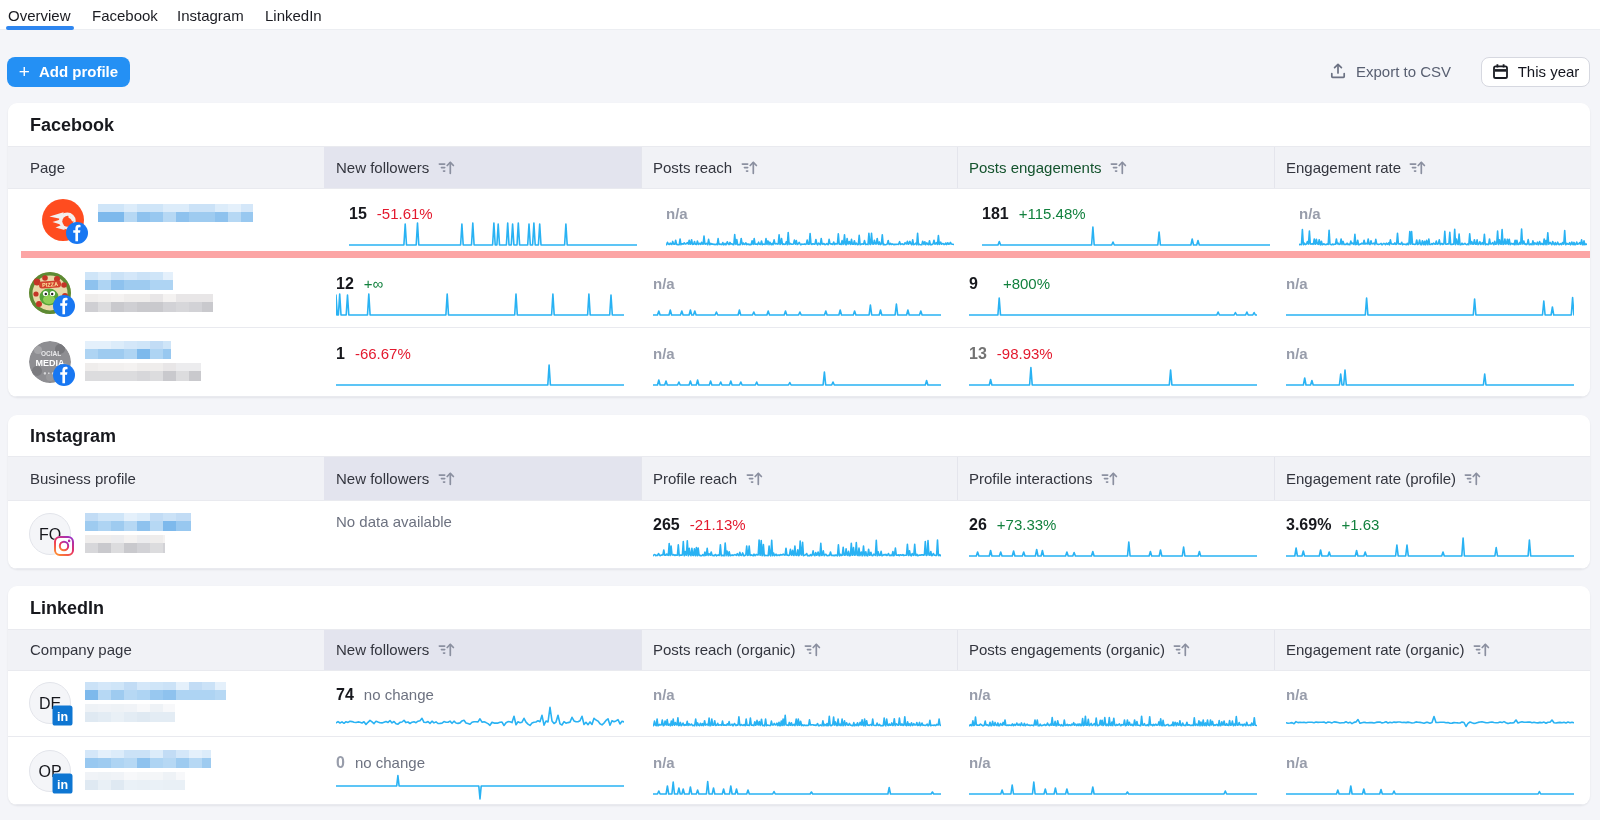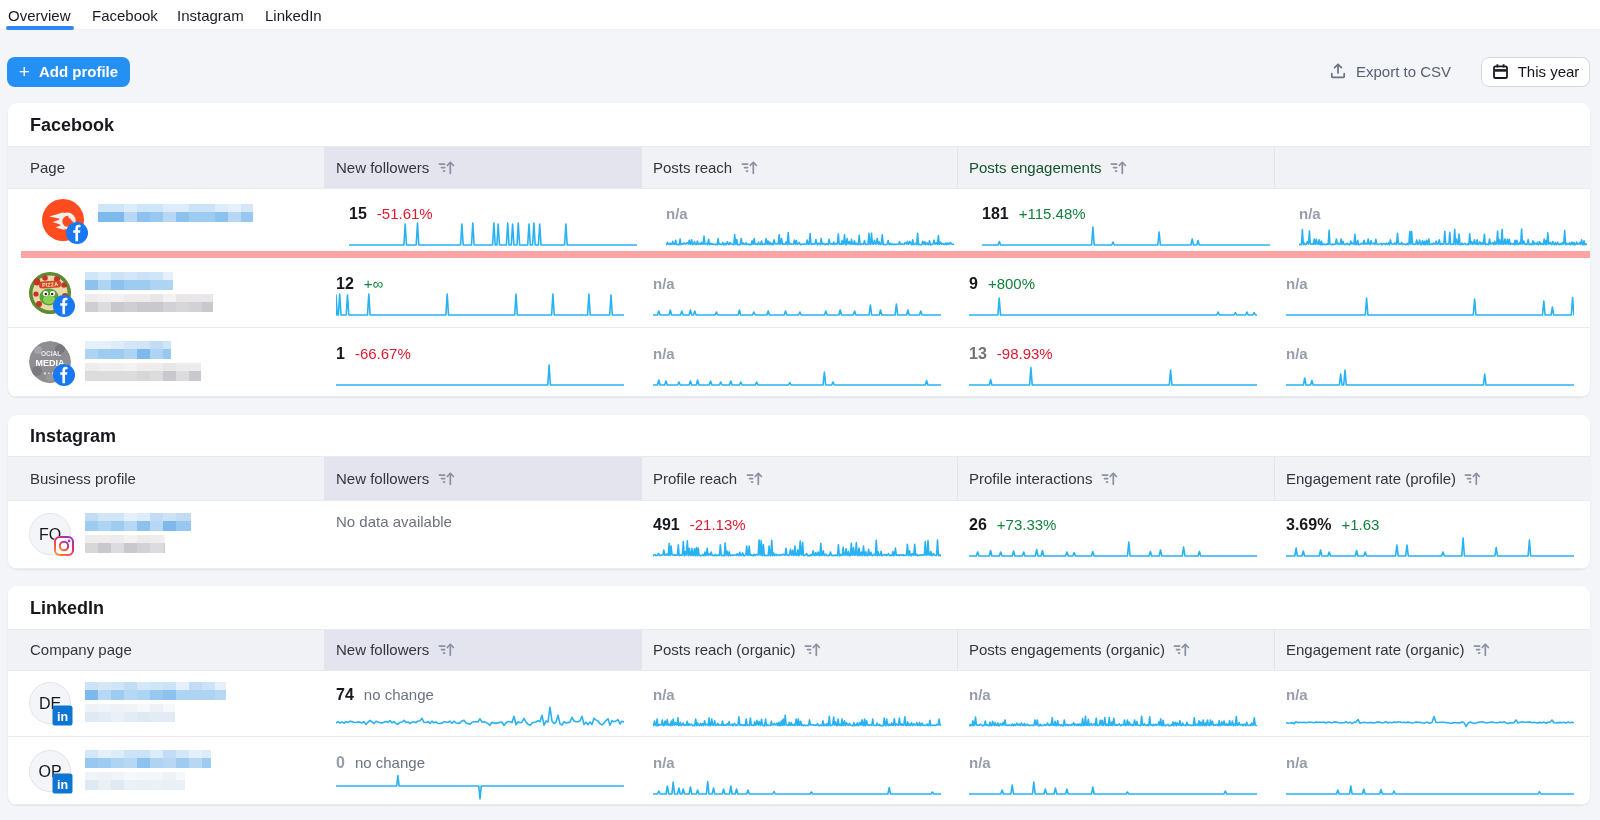--- a/index.html
+++ b/index.html
@@ -69,6 +69,17 @@
             <path d="M9.2 5.5 L12.3 2.3 L15.4 5.5"></path>
           </g>
         </svg></div>
+      <div style="position:absolute;left:1278px;top:0;height:41px;line-height:41px;font-size:15px;color:#33353e;white-space:nowrap">Engagement rate&nbsp;&nbsp;<svg width="17" height="15" viewBox="0 0 17 15" style="vertical-align:-2px">
+          <g fill="#8b90a0">
+            <rect x="0.5" y="3.2" width="7" height="1.7" rx="0.8"></rect>
+            <rect x="2.6" y="6.7" width="4.9" height="1.7" rx="0.8"></rect>
+            <rect x="4.7" y="10.2" width="2.8" height="1.7" rx="0.8"></rect>
+          </g>
+          <g fill="none" stroke="#8b90a0" stroke-width="1.7" stroke-linecap="round" stroke-linejoin="round">
+            <path d="M12.3 13.3 V2.6"></path>
+            <path d="M9.2 5.5 L12.3 2.3 L15.4 5.5"></path>
+          </g>
+        </svg></div>
     </div>
     <div style="position:absolute;left:13px;top:85px;width:1582px;height:70px;border-bottom:7px solid #fca5a5;box-sizing:border-box">
       <div style="position:absolute;left:21px;top:50%;margin-top:-21px;width:42px;height:42px">

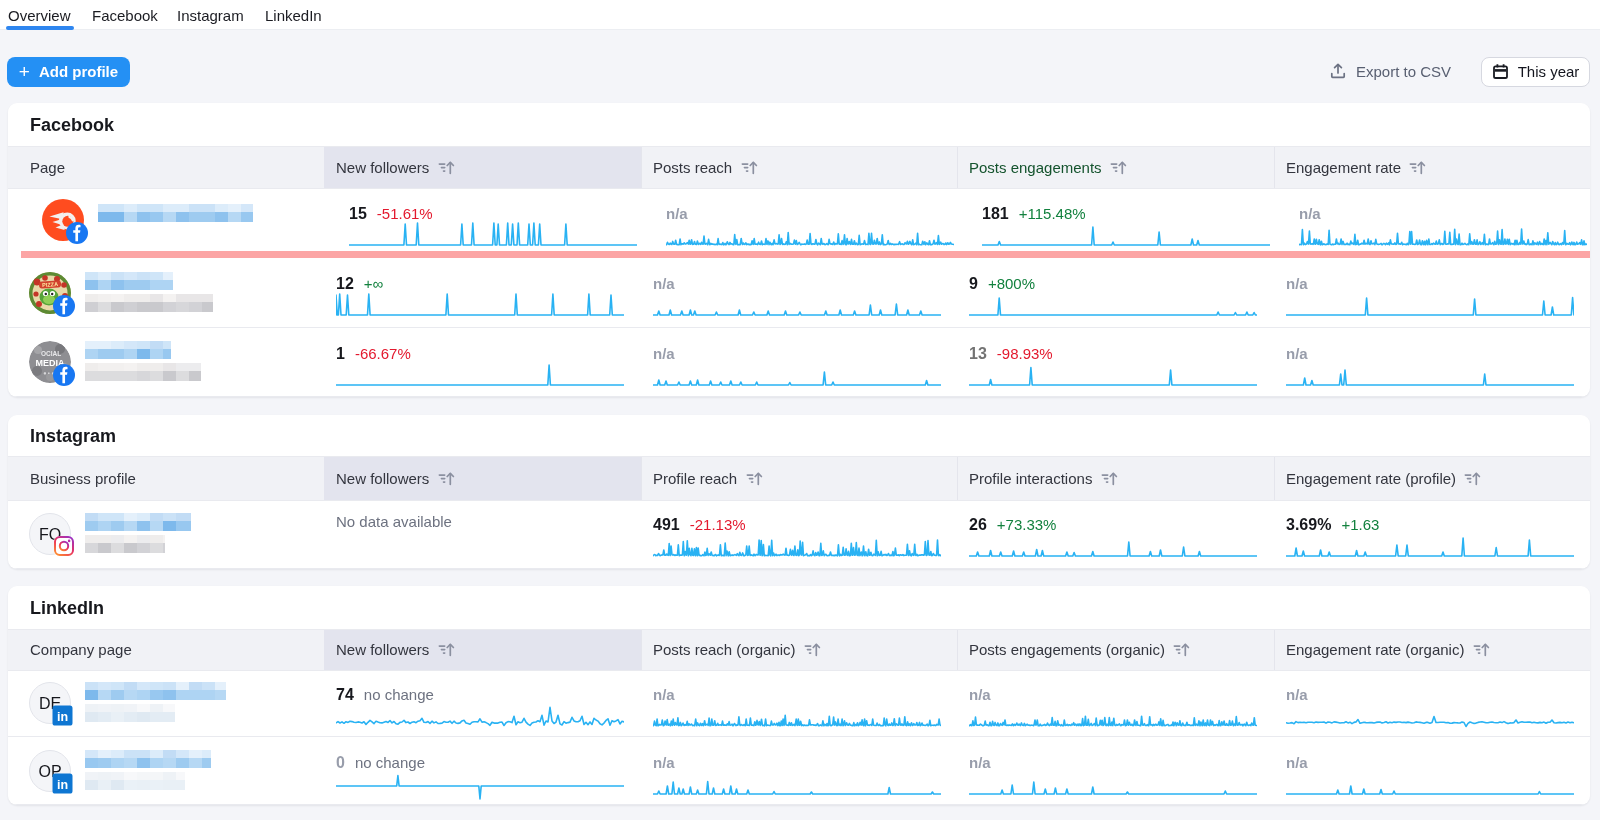--- a/index.html
+++ b/index.html
@@ -240,7 +240,7 @@
           <path d="M0.0,28.0L4.5,28.0L5.8,24.0L7.1,28.0L16.0,28.0L17.3,23.0L18.6,28.0L27.5,28.0L28.8,24.0L30.1,28.0L36.1,28.0L37.4,23.0L38.7,28.0L40.5,28.0L41.8,24.0L43.1,28.0L62.1,28.0L63.4,25.0L64.7,28.0L85.1,28.0L86.4,23.0L87.7,28.0L99.5,28.0L100.8,25.0L102.1,28.0L113.9,28.0L115.2,24.0L116.5,28.0L131.2,28.0L132.5,24.0L133.8,28.0L145.6,28.0L146.9,25.0L148.2,28.0L171.5,28.0L172.8,24.0L174.1,28.0L185.9,28.0L187.2,23.0L188.5,28.0L200.3,28.0L201.6,24.0L202.9,28.0L216.1,28.0L217.4,18.0L218.7,28.0L226.2,28.0L227.5,23.0L228.8,28.0L242.1,28.0L243.4,17.0L244.7,28.0L253.6,28.0L254.9,23.0L256.2,28.0L266.5,28.0L267.8,24.0L269.1,28.0L288.0,28.0" fill="none" stroke="#29b2f3" stroke-width="1.6" stroke-linejoin="round" stroke-linecap="round"></path>
         </svg>
       </div>
-      <div style="position:absolute;left:961px;top:16px;height:20px;line-height:20px;white-space:nowrap"><span style="font-size:16px;font-weight:bold;color:#17181d">9</span><span style="font-size:15px;color:#12813e;font-weight:normal;margin-left:10px">+800%</span></div>
+      <div style="position:absolute;left:961px;top:16px;height:20px;line-height:20px;white-space:nowrap"><span style="font-size:16px;font-weight:bold;color:#17181d">9</span><span style="font-size:15px;color:#12813e;font-weight:normal;margin-left:25px">+800%</span></div>
       <div style="position:absolute;left:961px;top:29px">
         <svg width="288" height="30" viewBox="0 0 288 30" style="display:block">
           <path d="M0.0,28.0L28.9,28.0L30.2,11.0L31.5,28.0L247.8,28.0L249.1,25.0L250.4,28.0L265.1,28.0L266.4,25.5L267.7,28.0L276.6,28.0L277.9,25.0L279.2,28.0L283.8,28.0L285.1,25.5L286.4,28.0L288.0,28.0" fill="none" stroke="#29b2f3" stroke-width="1.6" stroke-linejoin="round" stroke-linecap="round"></path>

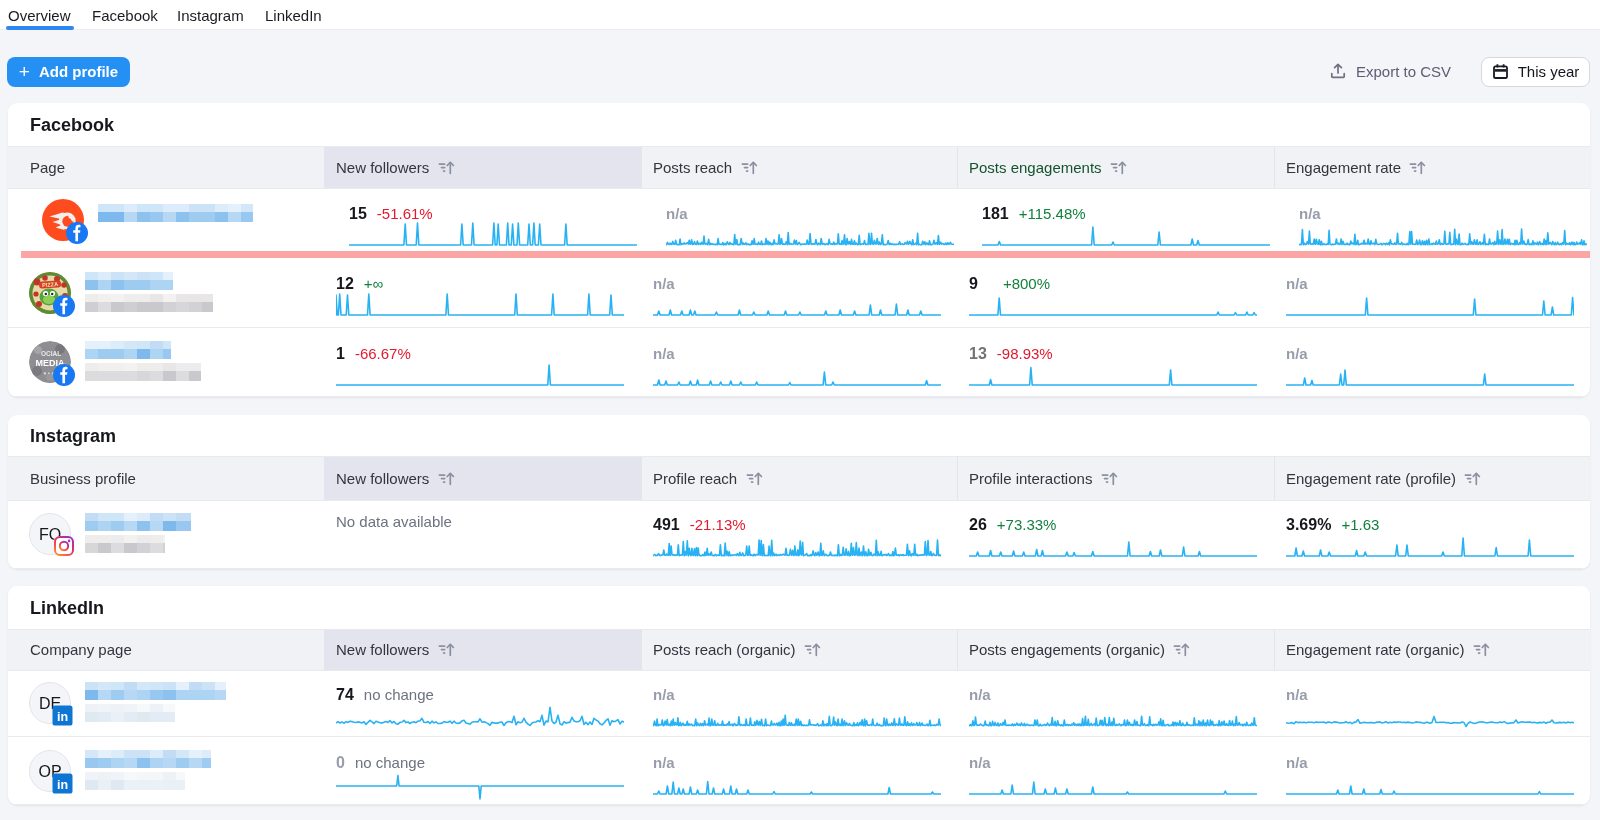--- a/index.html
+++ b/index.html
@@ -459,7 +459,7 @@
         </svg>
       </div>
       <div style="position:absolute;left:328px;top:13px;height:20px;line-height:20px;font-size:15px;color:#6d7280">No data available</div>
-      <div style="position:absolute;left:645px;top:16px;height:20px;line-height:20px;white-space:nowrap"><span style="font-size:16px;font-weight:bold;color:#17181d">491</span><span style="font-size:15px;color:#e3192e;font-weight:normal;margin-left:10px">-21.13%</span></div>
+      <div style="position:absolute;left:645px;top:16px;height:20px;line-height:20px;white-space:nowrap"><span style="font-size:16px;font-weight:bold;color:#17181d">265</span><span style="font-size:15px;color:#e3192e;font-weight:normal;margin-left:10px">-21.13%</span></div>
       <div style="position:absolute;left:645px;top:29px">
         <svg width="288" height="30" viewBox="0 0 288 30" style="display:block">
           <path d="M0.0,27.8L0.6,27.1L1.5,26.6L2.4,27.0L2.6,27.6L3.5,27.5L4.4,27.1L4.6,27.4L5.5,25.5L6.4,27.0L7.1,27.7L8.0,27.3L8.9,26.9L9.9,27.0L10.8,22.0L11.7,27.1L12.8,27.3L13.7,26.0L14.6,27.0L15.3,27.4L16.2,15.6L17.1,27.5L17.2,27.0L18.1,18.0L19.0,26.8L19.9,27.1L20.8,26.5L21.7,27.4L21.9,27.5L22.8,26.9L23.7,27.3L24.4,27.3L25.3,16.9L26.2,27.6L26.5,27.7L27.4,27.1L28.3,27.1L29.4,26.9L30.3,13.6L31.2,27.8L31.4,27.0L32.3,23.5L33.2,27.2L33.4,26.9L34.3,12.7L35.2,27.0L35.4,27.7L36.3,20.3L37.2,26.8L38.0,27.6L38.9,20.3L39.8,27.2L40.5,27.5L41.4,20.9L42.3,27.5L42.5,27.7L43.4,19.6L44.3,27.6L44.3,27.8L45.2,20.0L46.1,27.4L46.6,26.8L47.5,27.7L48.4,27.7L48.7,27.7L49.6,26.7L50.5,27.3L51.0,27.8L51.9,24.1L52.8,27.5L53.3,27.1L54.2,20.3L55.1,27.5L55.2,26.9L56.1,25.8L57.0,27.1L57.3,27.2L58.2,24.0L59.1,27.4L59.4,27.4L60.3,27.4L61.2,27.8L61.7,27.2L62.6,26.5L63.5,27.8L64.4,27.2L65.3,26.9L66.2,27.5L66.5,26.9L67.4,16.8L68.3,27.7L69.3,27.4L70.2,27.2L71.1,27.8L71.3,26.9L72.2,15.1L73.1,26.8L73.1,27.7L74.0,23.0L74.9,27.0L75.3,27.8L76.2,23.8L77.1,27.6L78.2,27.4L79.1,26.9L80.0,27.5L80.9,27.1L81.8,26.6L82.7,26.9L83.4,27.4L84.3,25.7L85.2,27.2L85.9,27.7L86.8,24.3L87.7,27.3L88.7,27.5L89.6,24.9L90.5,26.8L90.8,27.8L91.7,27.6L92.6,27.1L92.8,27.0L93.7,18.0L94.6,27.4L95.3,27.1L96.2,18.0L97.1,27.5L98.0,26.8L98.9,27.2L99.8,27.3L100.1,27.8L101.0,26.1L101.9,27.5L102.3,27.6L103.2,26.4L104.1,26.9L105.2,27.0L106.1,12.0L107.0,27.3L107.3,27.3L108.2,12.5L109.1,27.6L109.5,27.2L110.4,16.5L111.3,27.8L112.3,27.2L113.2,27.5L114.1,27.5L115.2,27.6L116.1,18.0L117.0,27.1L117.8,27.8L118.7,12.2L119.6,26.9L119.7,27.6L120.6,25.1L121.5,27.7L122.1,27.2L123.0,26.2L123.9,27.6L124.6,27.0L125.5,27.0L126.4,27.5L126.6,27.4L127.5,26.6L128.4,26.9L129.3,26.9L130.2,26.2L131.1,27.0L132.1,27.1L133.0,20.2L133.9,27.1L134.6,27.1L135.5,27.5L136.4,27.2L136.5,27.0L137.4,21.4L138.3,26.9L138.7,27.3L139.6,22.3L140.5,27.2L141.0,27.5L141.9,18.0L142.8,27.1L143.9,27.4L144.8,21.9L145.7,27.7L146.3,27.0L147.2,13.0L148.1,26.8L148.7,27.1L149.6,14.4L150.5,27.7L150.7,27.5L151.6,27.2L152.5,26.8L152.8,26.8L153.7,25.5L154.6,27.7L154.7,27.4L155.6,27.6L156.5,27.6L156.7,27.8L157.6,26.6L158.5,27.6L159.2,27.1L160.1,22.9L161.0,27.1L161.8,27.7L162.7,24.6L163.6,27.2L164.2,27.0L165.1,24.0L166.0,27.6L166.9,27.6L167.8,15.2L168.7,27.5L169.4,27.1L170.3,22.8L171.2,27.7L172.0,26.8L172.9,26.3L173.8,27.5L174.7,27.7L175.6,27.2L176.5,27.4L176.6,27.2L177.5,24.0L178.4,27.4L179.3,27.4L180.2,27.2L181.1,27.8L182.2,27.0L183.1,27.5L184.0,27.0L184.5,27.8L185.4,16.8L186.3,27.3L186.6,27.8L187.5,26.3L188.4,27.4L189.3,27.2L190.2,19.4L191.1,27.2L192.2,27.2L193.1,20.9L194.0,27.0L194.6,27.4L195.5,23.4L196.4,27.8L197.4,27.5L198.3,15.2L199.2,27.2L199.6,27.2L200.5,19.5L201.4,27.2L202.4,27.0L203.3,14.6L204.2,27.1L205.1,27.6L206.0,20.0L206.9,27.6L207.4,26.9L208.3,24.0L209.2,27.8L209.6,27.6L210.5,18.0L211.4,27.0L211.9,27.7L212.8,23.8L213.7,27.4L214.7,27.8L215.6,21.2L216.5,27.1L217.0,27.2L217.9,24.2L218.8,27.4L219.9,27.7L220.8,26.2L221.7,26.8L222.4,27.3L223.3,12.4L224.2,27.3L224.3,27.7L225.2,23.9L226.1,27.4L227.2,27.3L228.1,23.4L229.0,27.8L230.0,27.3L230.9,26.5L231.8,26.8L232.0,27.2L232.9,26.3L233.8,27.5L234.6,27.1L235.5,25.5L236.4,27.3L237.1,27.7L238.0,27.0L238.9,27.1L239.0,27.7L239.9,23.5L240.8,27.8L241.5,26.9L242.4,20.1L243.3,27.1L244.5,27.2L245.4,26.7L246.3,27.6L246.5,27.0L247.4,26.9L248.3,27.1L249.0,27.3L249.9,26.5L250.8,27.6L251.5,27.3L252.4,27.2L253.3,27.0L253.5,27.1L254.4,16.3L255.3,27.0L255.6,27.5L256.5,22.7L257.4,27.3L258.3,27.8L259.2,25.6L260.1,27.0L260.8,27.4L261.7,16.2L262.6,27.1L263.0,27.4L263.9,26.3L264.8,27.7L265.8,27.2L266.7,27.1L267.6,27.1L268.7,26.9L269.6,26.8L270.5,27.3L271.4,26.8L272.3,13.6L273.2,27.5L274.1,27.0L275.0,12.6L275.9,26.9L276.9,27.2L277.8,23.5L278.7,27.7L279.4,27.5L280.3,25.5L281.2,27.0L281.7,27.2L282.6,27.4L283.5,27.4L283.6,27.3L284.5,12.1L285.4,27.1L285.9,27.6L286.8,26.7L287.7,27.7L288.0,27.5" fill="none" stroke="#29b2f3" stroke-width="1.6" stroke-linejoin="round" stroke-linecap="round"></path>

